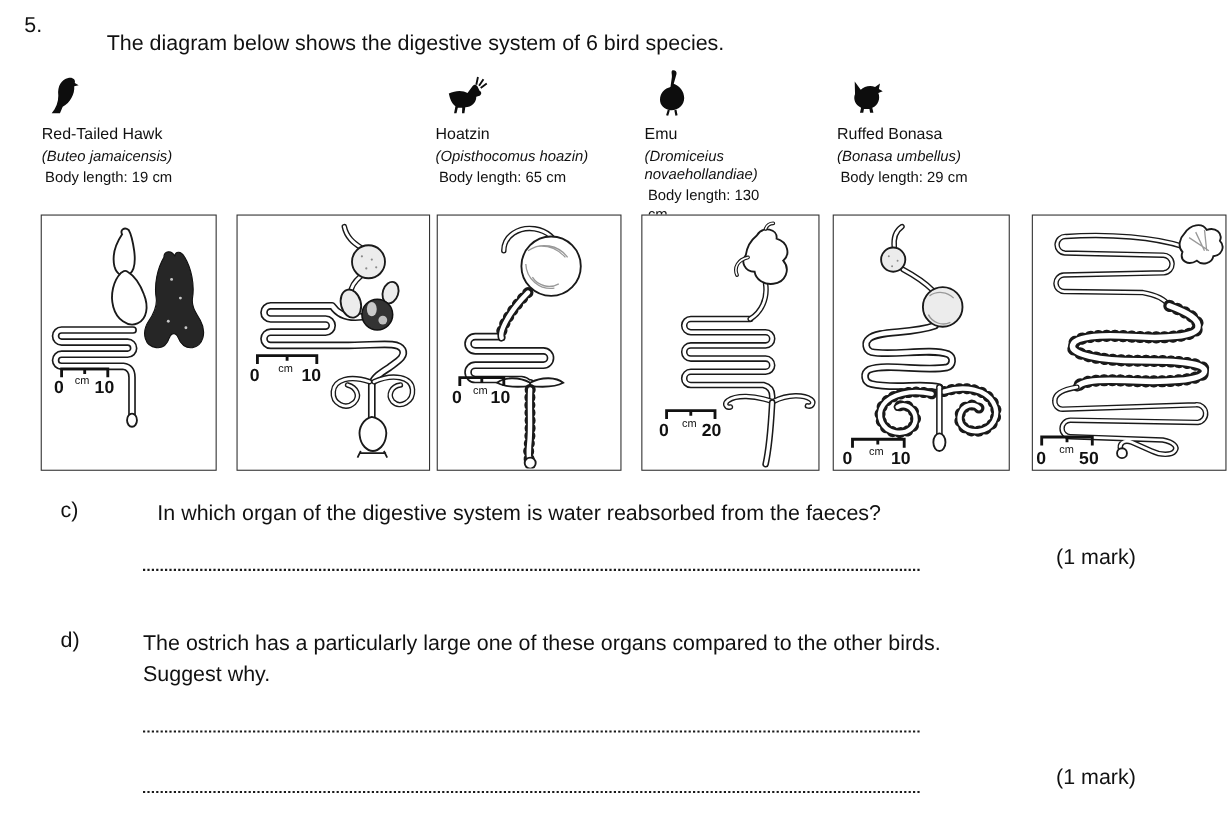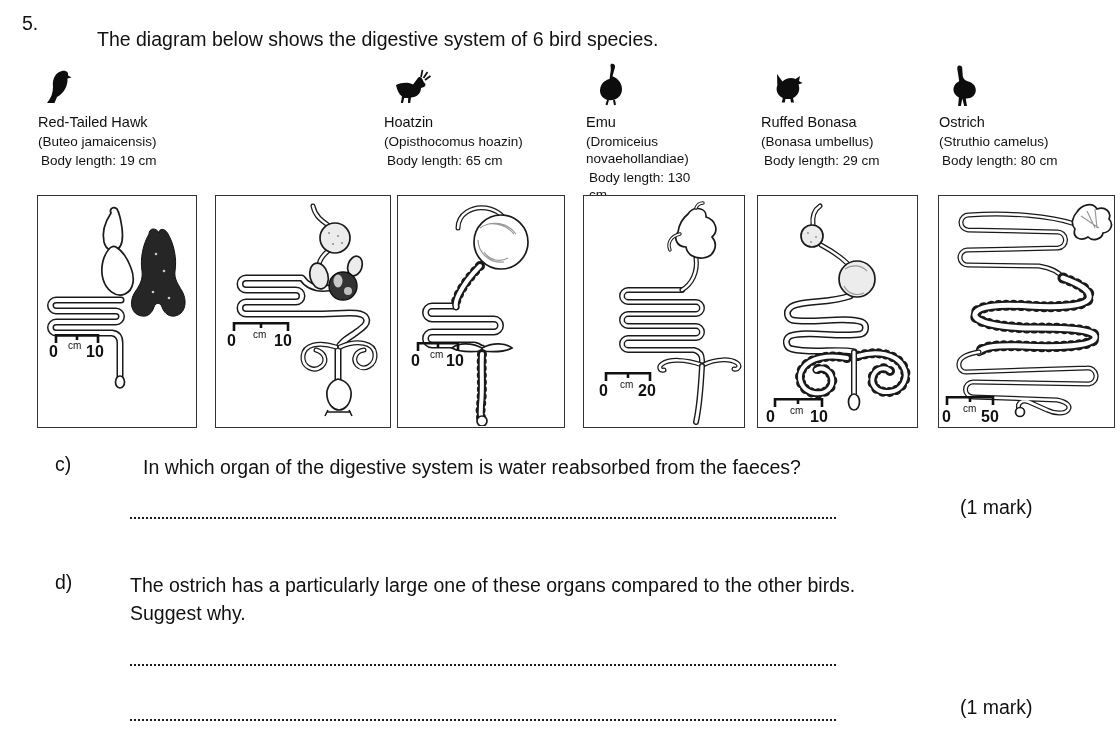--- a/index.html
+++ b/index.html
@@ -60,7 +60,7 @@
   </div>
 
 
-  <div class="bird-col" style="left:384px;width:182px">
+  <div class="bird-col" style="left:396px;width:182px">
     <div class="icon-wrap">
       <svg width="38" height="38" viewBox="0 0 38 38">
           <path d="M27,9 l1.5,-7 M29.5,10 l4,-6 M31,12 l5.5,-4" fill="none" stroke="#0d0d0d" stroke-width="1.7"></path>

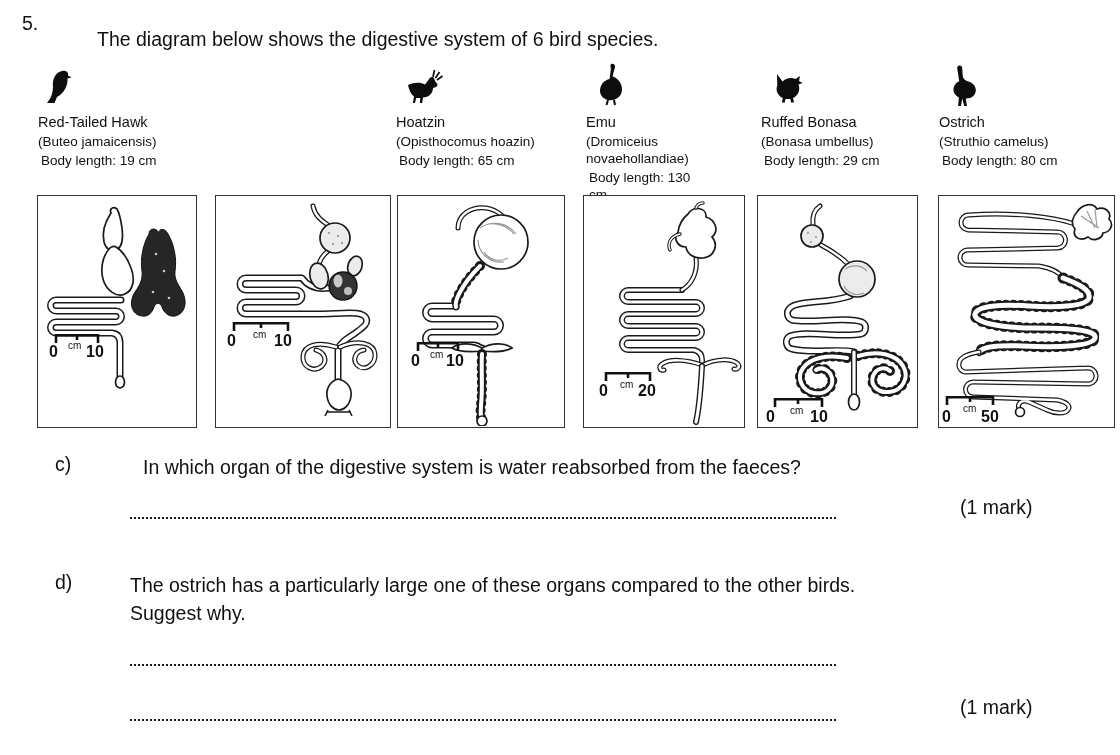--- a/index.html
+++ b/index.html
@@ -95,16 +95,6 @@
     <div class="bird-len">Body length: 29 cm</div>
   </div>
 
-  <div class="bird-col" style="left:939px;width:172px">
-    <div class="icon-wrap">
-      <svg width="32" height="42" viewBox="0 0 32 42">
-          <path class="icon" d="M9,2 c2,-1.2 4.2,0 4.2,2 l.6,8.5 c1,3 2.5,4 5.5,5 c4.5,1.2 7.5,4.5 7.5,8.5 c0,5.5 -4.5,8.8 -10,8.5 l1.5,9.5 h-2.6 l-2.4,-9.5 -1.8,9.5 h-2.6 l1,-10.5 c-4,-2 -6.3,-6 -5.2,-10 c.9,-3.2 3.2,-5.2 5.5,-6.2 l-1.4,-9.3 c-.3,-2.4 -1.3,-4.4 .2,-6 z M13,3 l-4,1"></path>
-        </svg>
-    </div>
-    <div class="bird-name">Ostrich</div>
-    <div class="bird-sci">(Struthio camelus)</div>
-    <div class="bird-len">Body length: 80 cm</div>
-  </div>
 
   <div class="dia-box" style="left:37px;width:160px">
     <svg width="157" height="230" viewBox="0 0 157 230">

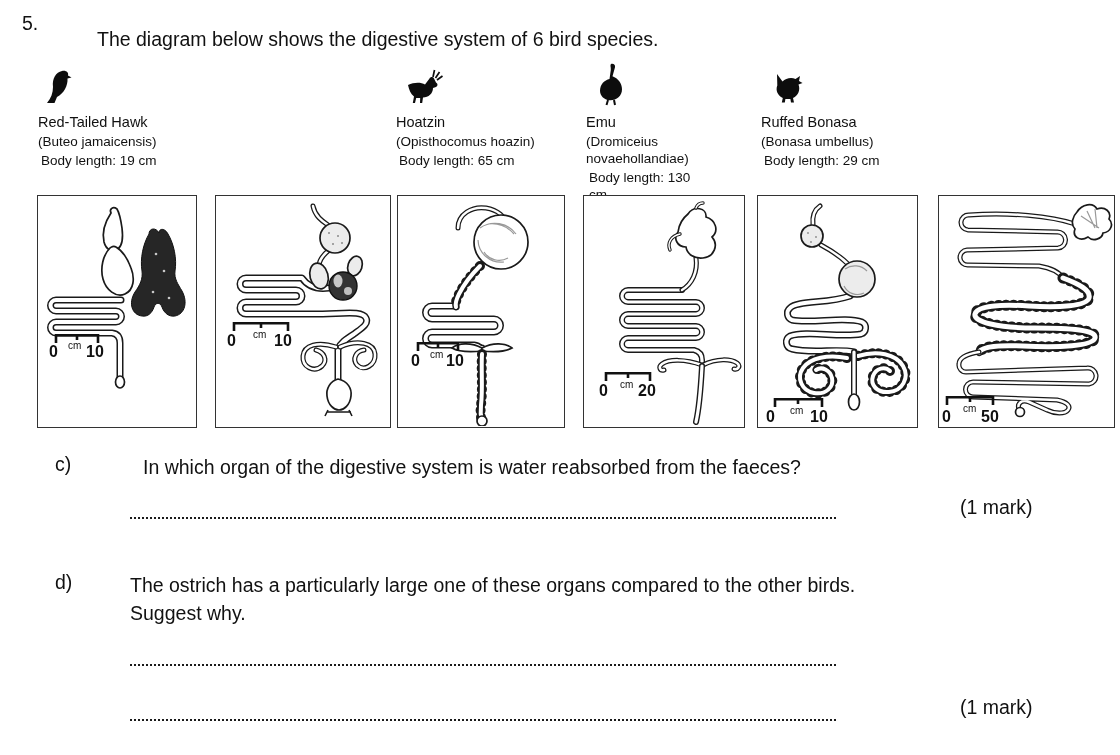--- a/index.html
+++ b/index.html
@@ -10,7 +10,7 @@
   .bird-col{position:absolute;top:60px;}
   .icon-wrap{height:46px;display:flex;align-items:flex-end;padding-left:10px;}
   .bird-name{font-weight:400;font-size:14.5px;margin-top:7px;line-height:18px;}
-  .bird-sci{font-size:13.5px;margin-top:2px;line-height:17px;}
+  .bird-sci{font-style:italic;font-size:13.5px;margin-top:2px;line-height:17px;}
   .bird-len{font-size:13.5px;margin-top:2px;padding-left:3px;line-height:17px;}
   .dia-box{position:absolute;top:195px;border:1.5px solid #333;background:#fff;height:233px;box-sizing:border-box;}
   .dia-box svg{display:block;}

